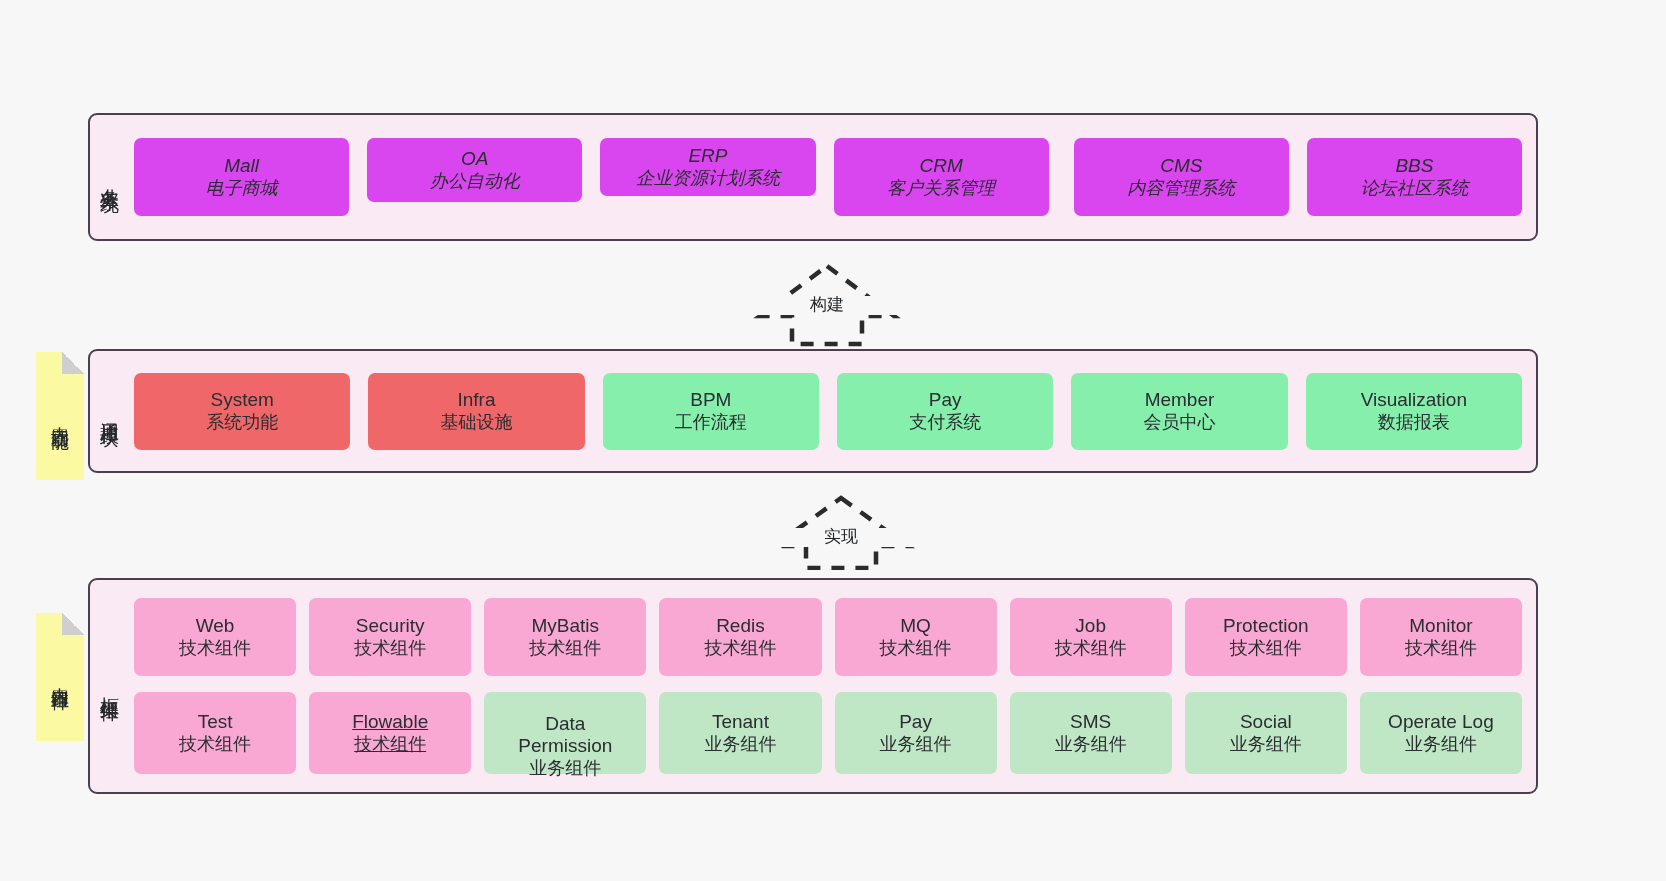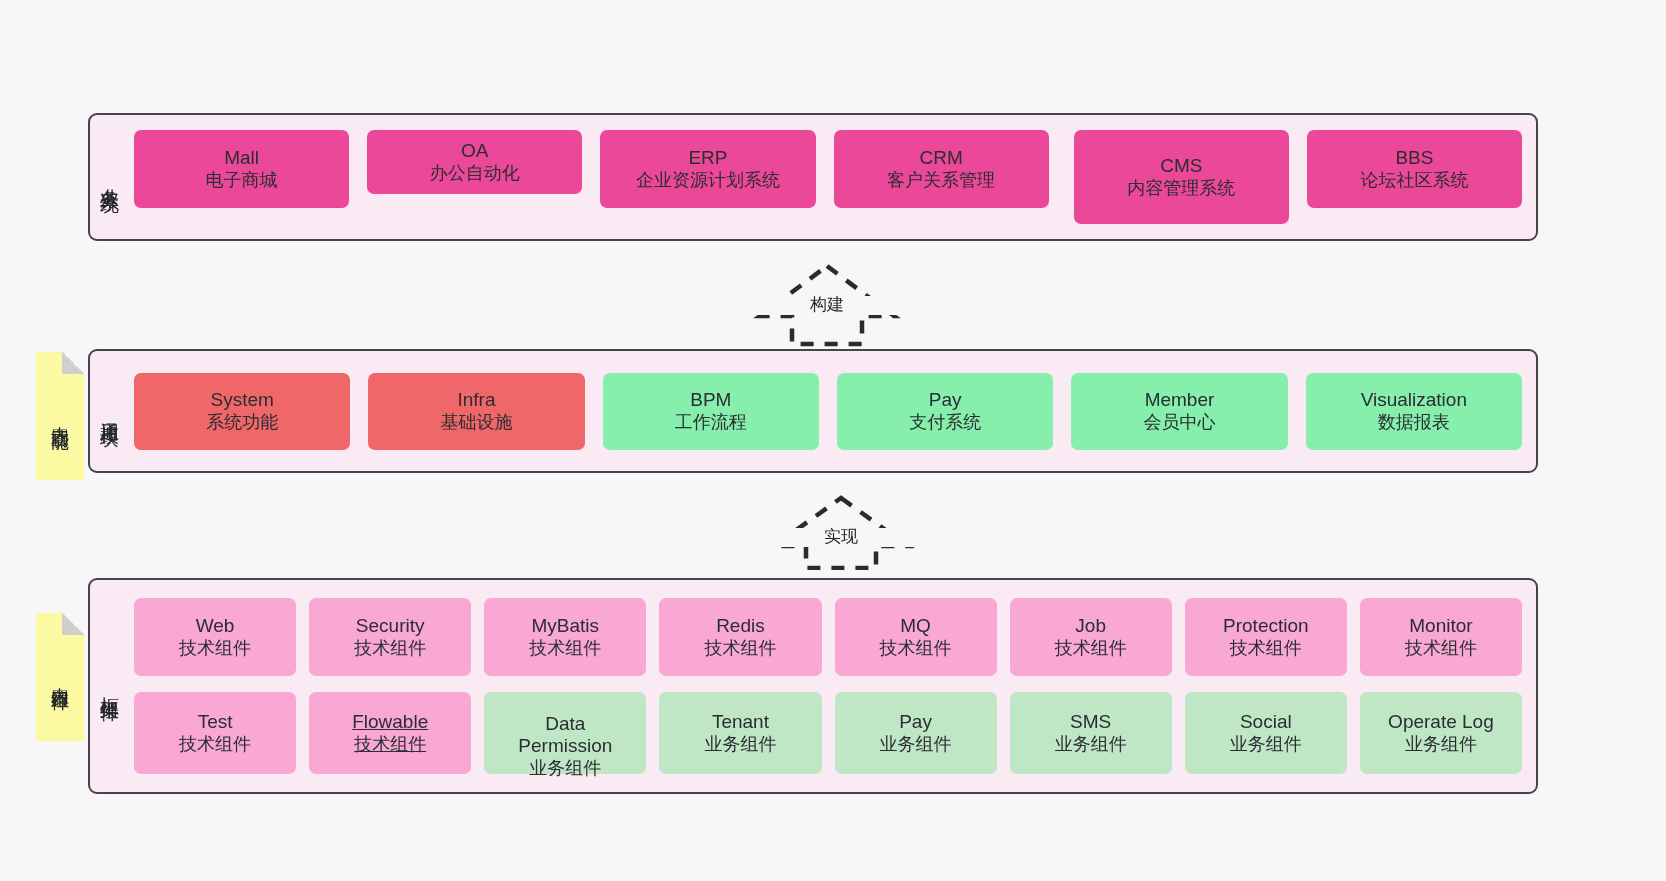--- a/index.html
+++ b/index.html
@@ -63,7 +63,7 @@
   .card .t2 { font-size: 18px; }
 
   
-  .c-blue        { background: #ec4899; }
+  .c-blue        { background: #d946ef; font-style: italic; }
   .c-red         { background: #f06769; }
   .c-pink        { background: #86efac; }
   .c-green       { background: #f9a8d4; }

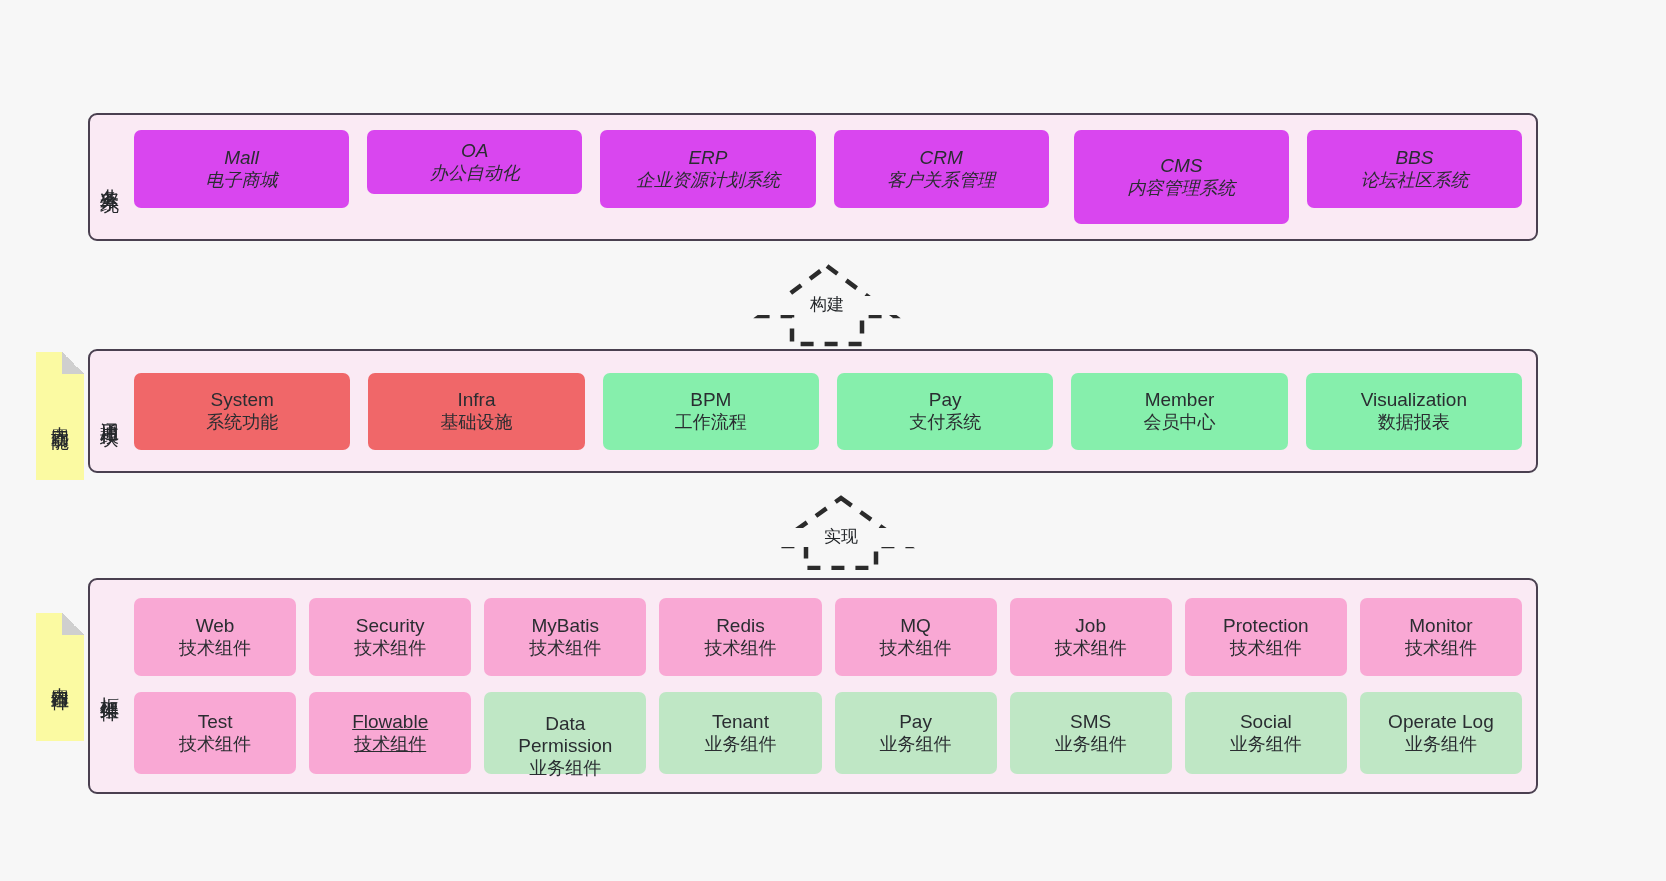--- a/index.html
+++ b/index.html
@@ -124,7 +124,7 @@
           <span class="t1">OA</span>
           <span class="t2">办公自动化</span>
         </div>
-        <div class="card c-blue" style="height:78px;">
+        <div class="card c-blue" style="height:58px;">
           <span class="t1">ERP</span>
           <span class="t2">企业资源计划系统</span>
         </div>

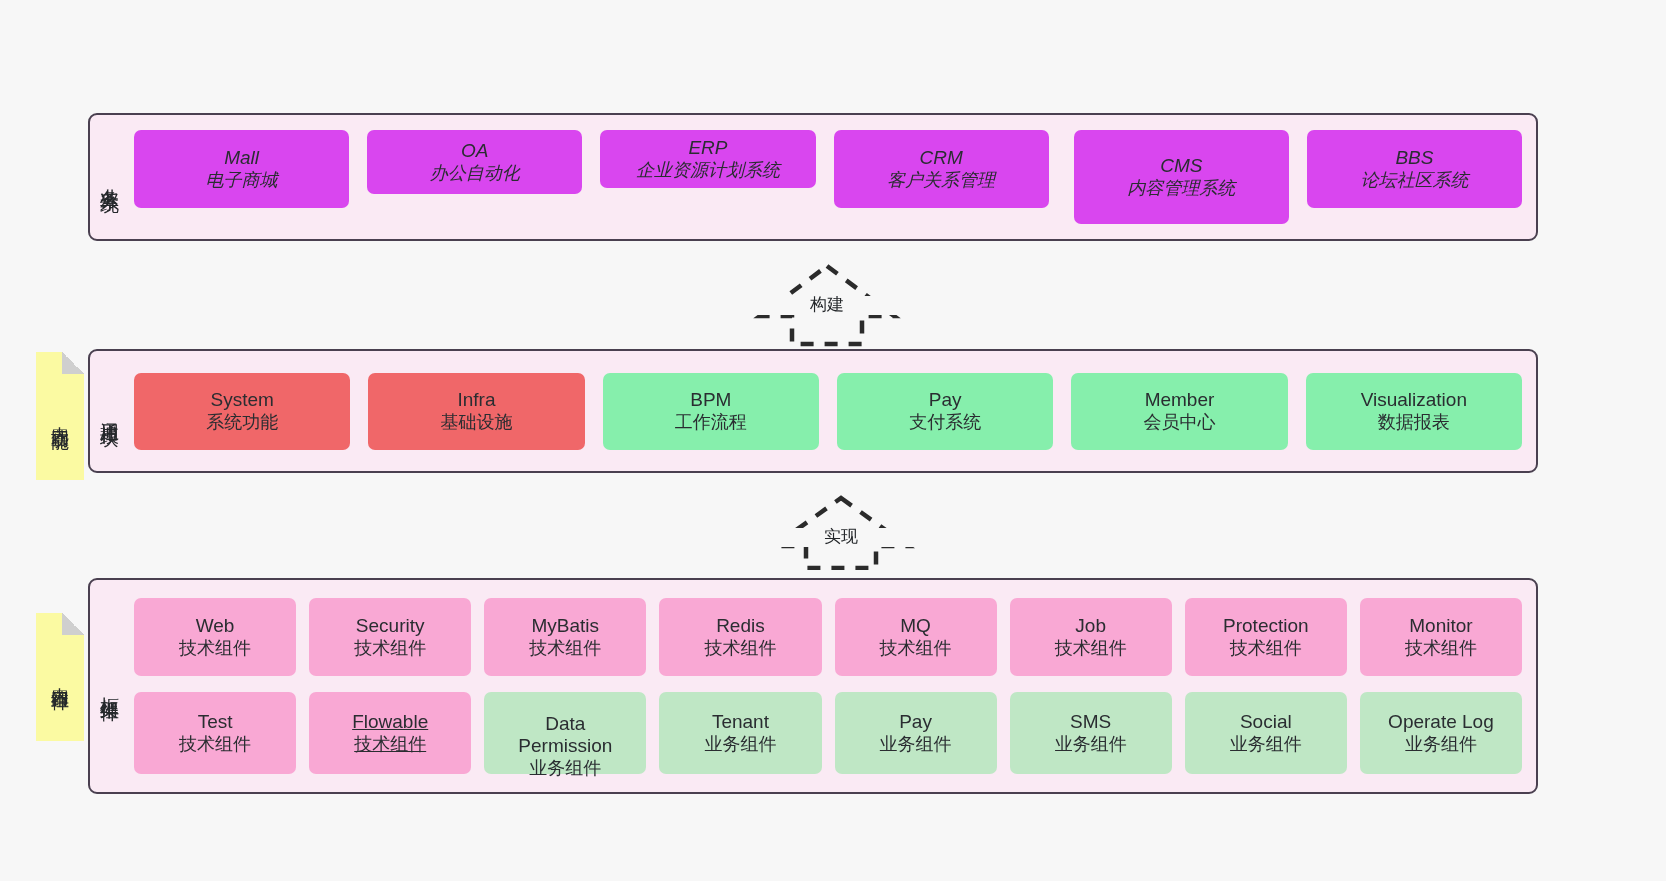--- a/index.html
+++ b/index.html
@@ -132,7 +132,7 @@
           <span class="t1">CRM</span>
           <span class="t2">客户关系管理</span>
         </div>
-        <div class="card c-blue" style="height:94px;margin-left:7px;">
+        <div class="card c-blue" style="height:78px;margin-left:7px;">
           <span class="t1">CMS</span>
           <span class="t2">内容管理系统</span>
         </div>

